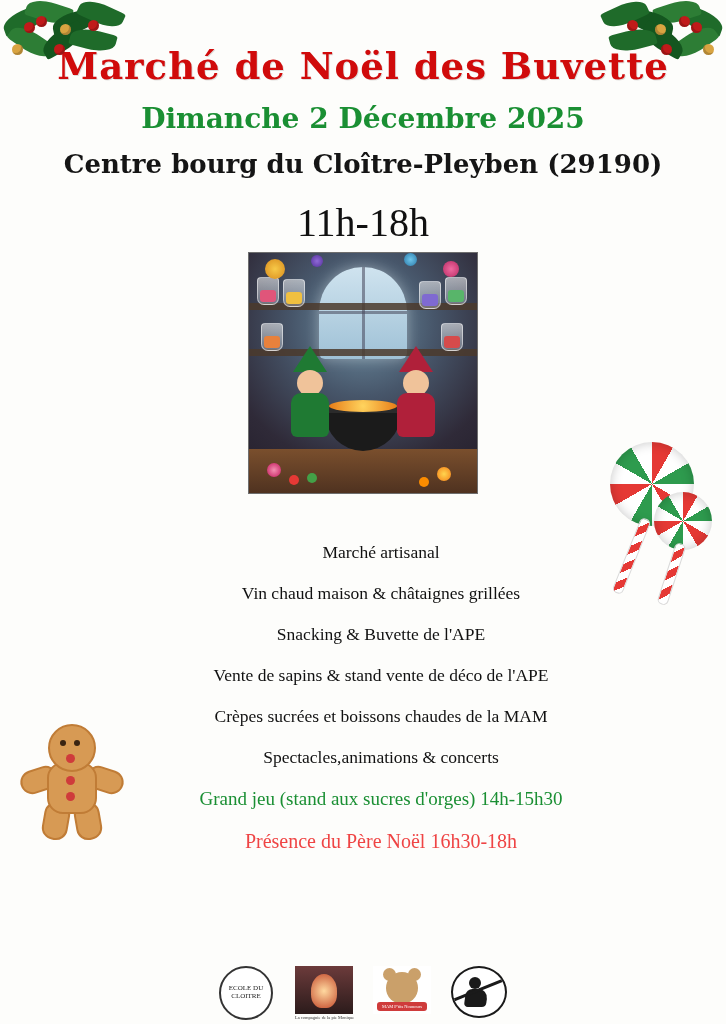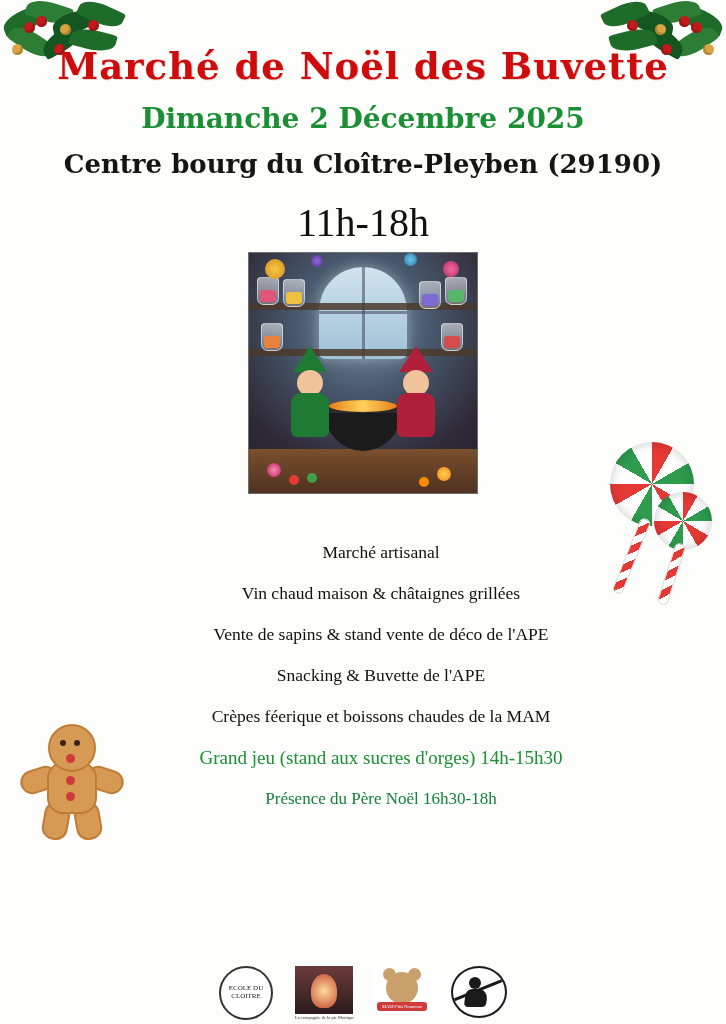--- a/index.html
+++ b/index.html
@@ -509,8 +509,8 @@
     <ul>
       <li>Marché artisanal</li>
       <li>Vin chaud maison &amp; châtaignes grillées</li>
+      <li>Snacking &amp; Buvette de l'APE</li>
       <li>Vente de sapins &amp; stand vente de déco de l'APE</li>
-      <li>Snacking &amp; Buvette de l'APE</li>
       <li>Crèpes féerique et boissons chaudes de la MAM</li>
       <li class="green">Grand jeu (stand aux sucres d'orges) 14h-15h30</li>
       <li class="red">Présence du Père Noël 16h30-18h</li>

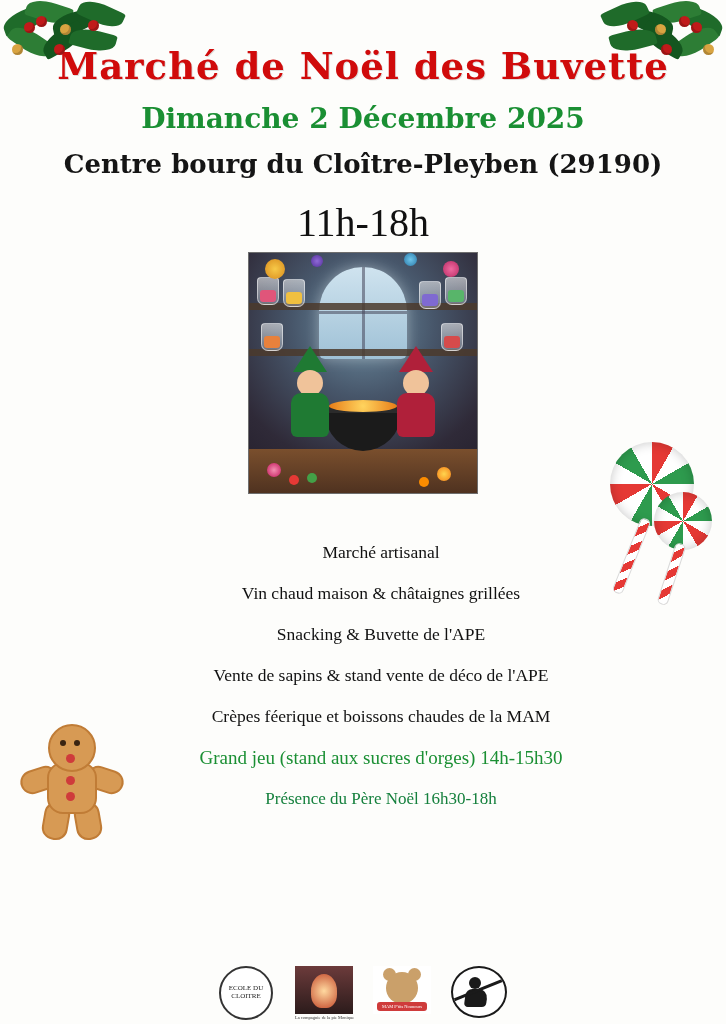--- a/index.html
+++ b/index.html
@@ -511,7 +511,7 @@
       <li>Vin chaud maison &amp; châtaignes grillées</li>
       <li>Snacking &amp; Buvette de l'APE</li>
       <li>Vente de sapins &amp; stand vente de déco de l'APE</li>
-      <li>Crèpes féerique et boissons chaudes de la MAM</li>
+      <li>Crèpes sucrées et boissons chaudes de la MAM</li>
       <li class="green">Grand jeu (stand aux sucres d'orges) 14h-15h30</li>
       <li class="red">Présence du Père Noël 16h30-18h</li>
     </ul>

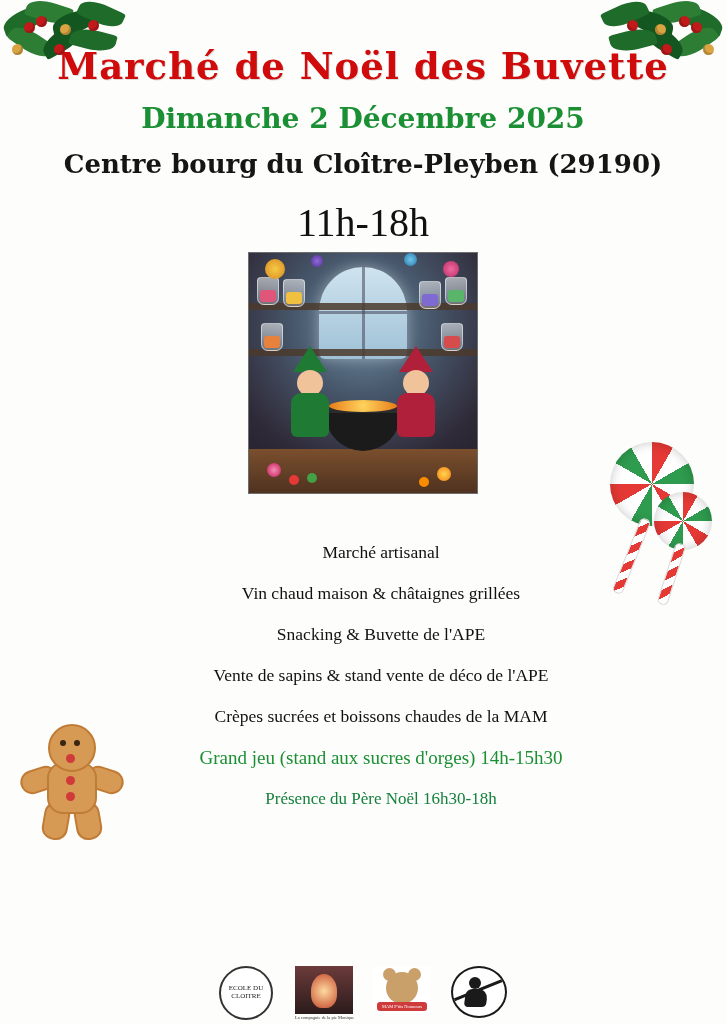--- a/index.html
+++ b/index.html
@@ -512,6 +512,7 @@
       <li>Snacking &amp; Buvette de l'APE</li>
       <li>Vente de sapins &amp; stand vente de déco de l'APE</li>
       <li>Crèpes sucrées et boissons chaudes de la MAM</li>
+      <li>Spectacles,animations &amp; concerts</li>
       <li class="green">Grand jeu (stand aux sucres d'orges) 14h-15h30</li>
       <li class="red">Présence du Père Noël 16h30-18h</li>
     </ul>

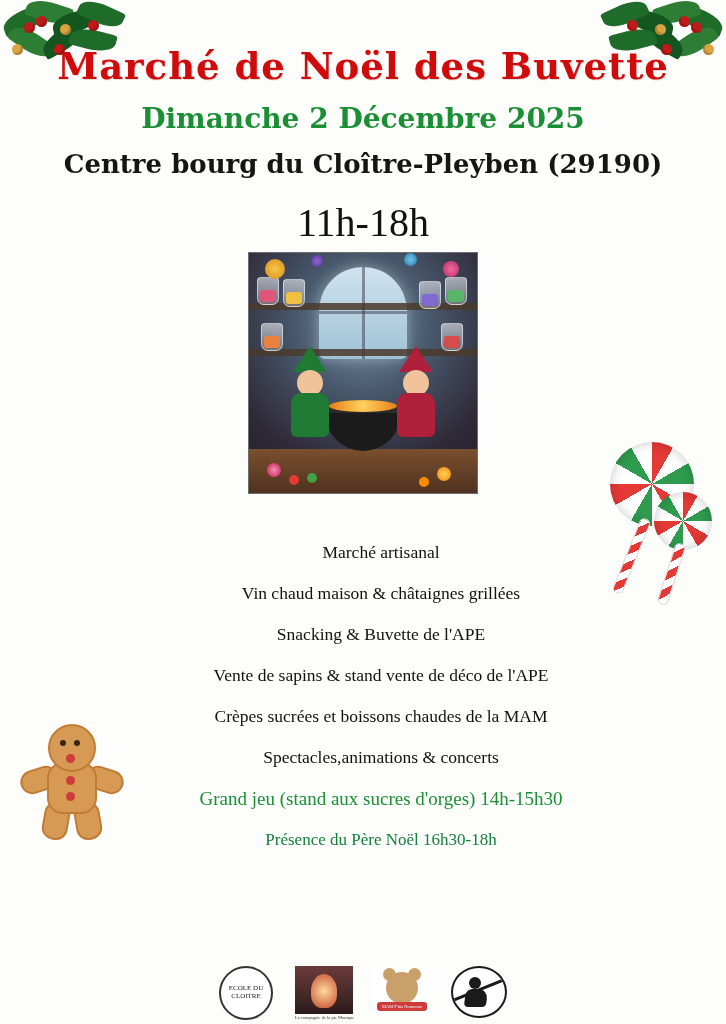--- a/index.html
+++ b/index.html
@@ -270,7 +270,7 @@
   }
   .activities li.green { color: #1a8f33; font-size: 19px; }
   .activities li.brown { color: #8a3b10; font-size: 19px; }
-  .activities li.red   { color: #15803d; font-size: 17px; }
+  .activities li.red   { color: #ef4444; font-size: 20px; }
   .activities ul { margin: 0; padding: 0; }
 
   

